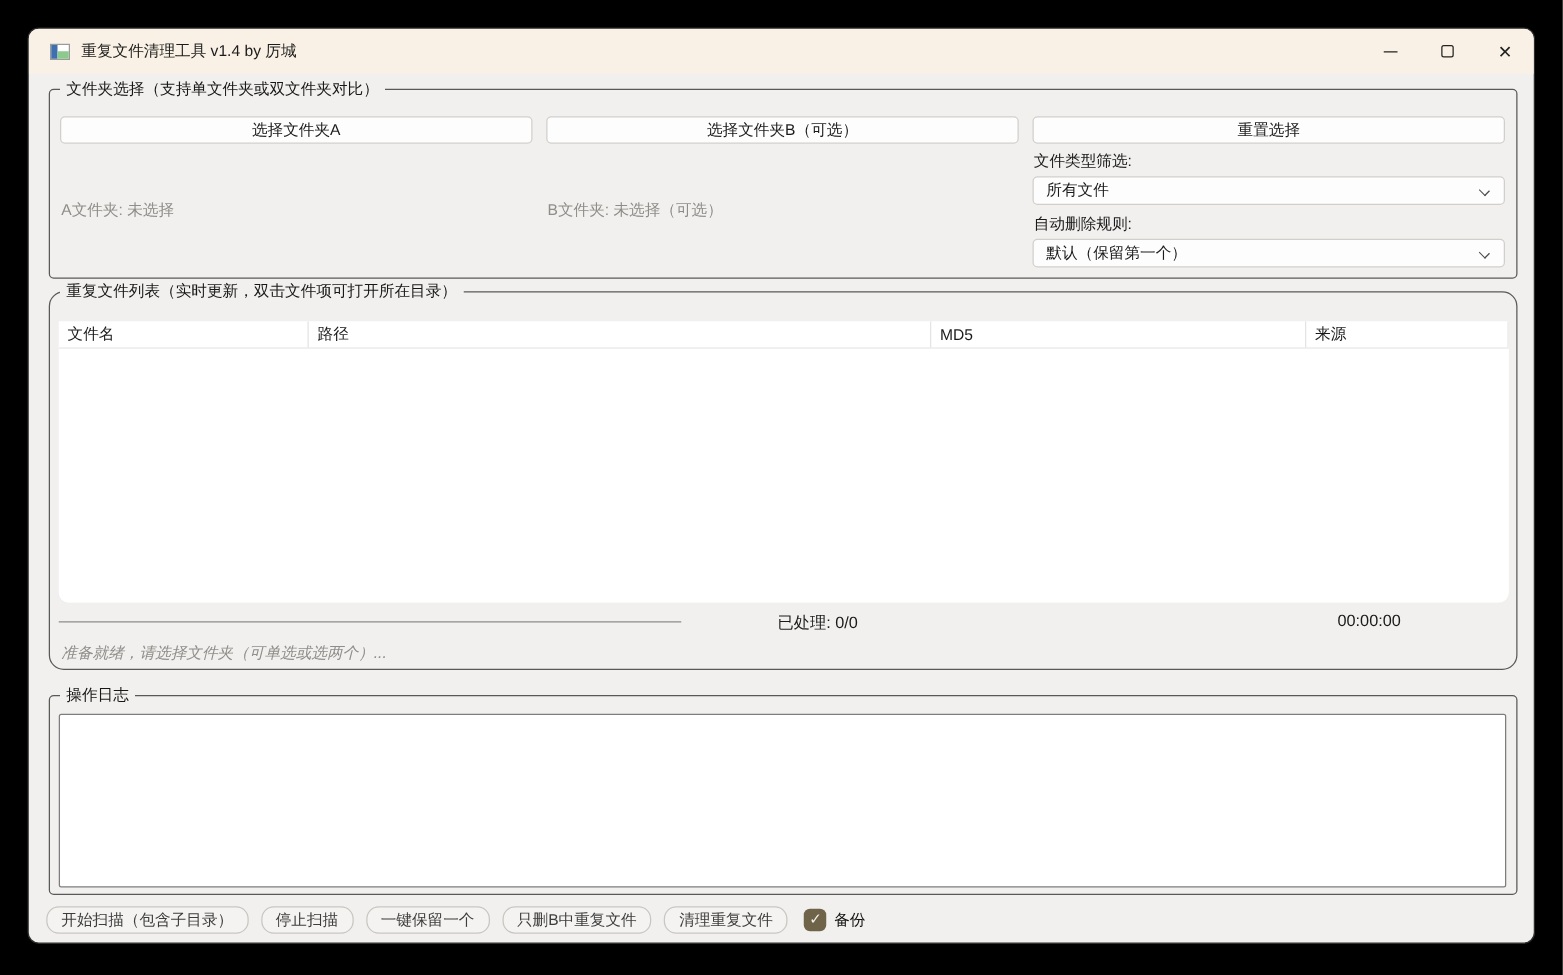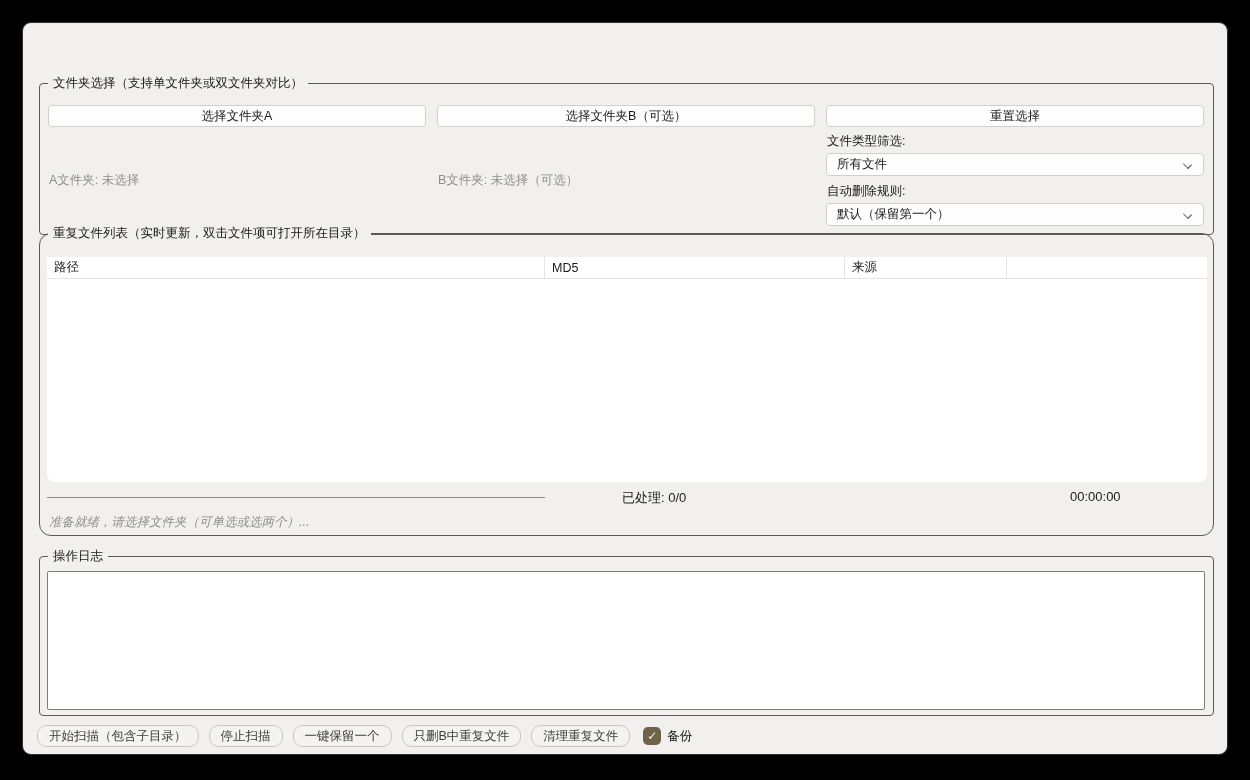--- a/index.html
+++ b/index.html
@@ -101,6 +101,24 @@
 
 <div class="window">
 
+  <div class="titlebar">
+    <div class="app-icon">
+      <div class="blue"></div>
+        <div class="green"></div>
+    </div>
+    <div class="title-text">重复文件清理工具 v1.4 by 厉城</div>
+    <div class="winbtns">
+      <div class="winbtn">
+          <div class="glyph-min"></div>
+        </div>
+      <div class="winbtn">
+          <div class="glyph-max"></div>
+        </div>
+      <div class="winbtn">
+          <div class="glyph-close">✕</div>
+        </div>
+    </div>
+  </div>
 
   <div class="groupbox" style="left:16px; top:60px; width:1175px; height:152px;">
     <div class="groupbox-label">文件夹选择（支持单文件夹或双文件夹对比）</div>

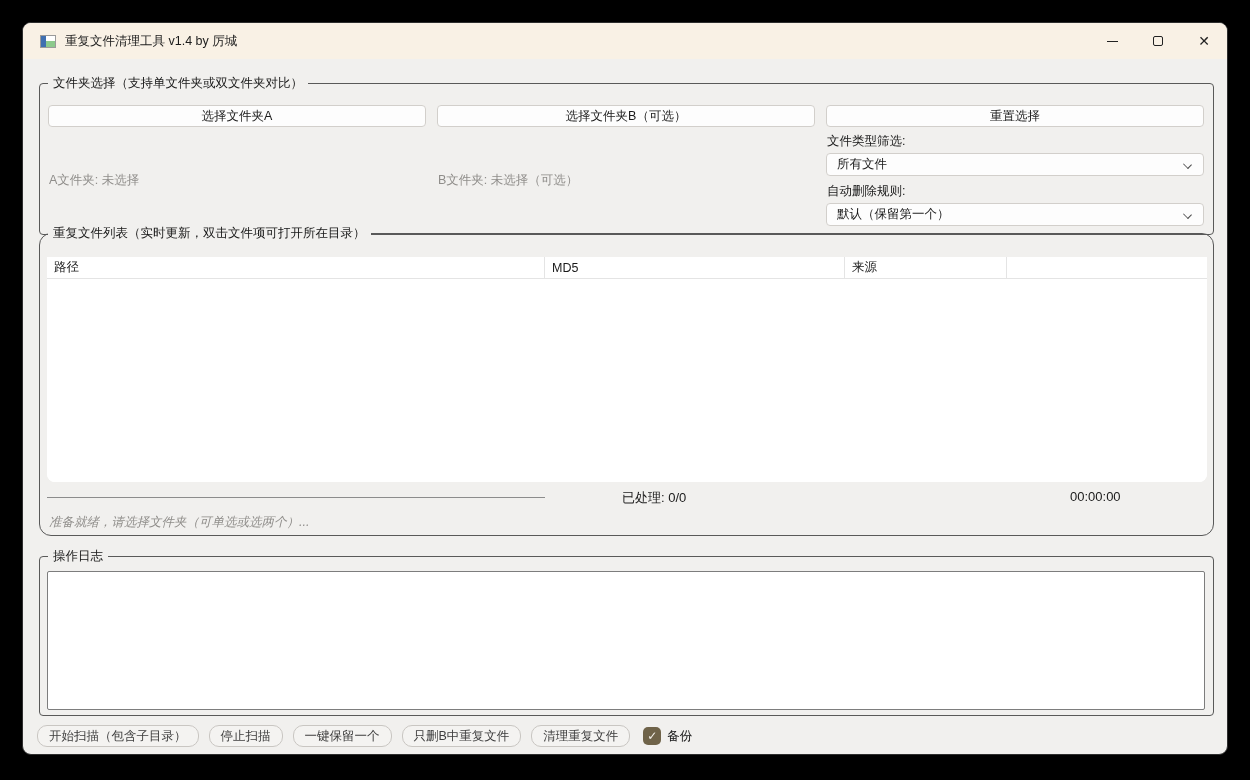--- a/index.html
+++ b/index.html
@@ -120,7 +120,7 @@
     </div>
   </div>
 
-  <div class="groupbox" style="left:16px; top:60px; width:1175px; height:152px;">
+  <div class="groupbox" style="left:16px; top:48px; width:1175px; height:152px;">
     <div class="groupbox-label">文件夹选择（支持单文件夹或双文件夹对比）</div>
 
     <div class="flat-btn" style="left:8px; top:21px; width:378px;">选择文件夹A</div>

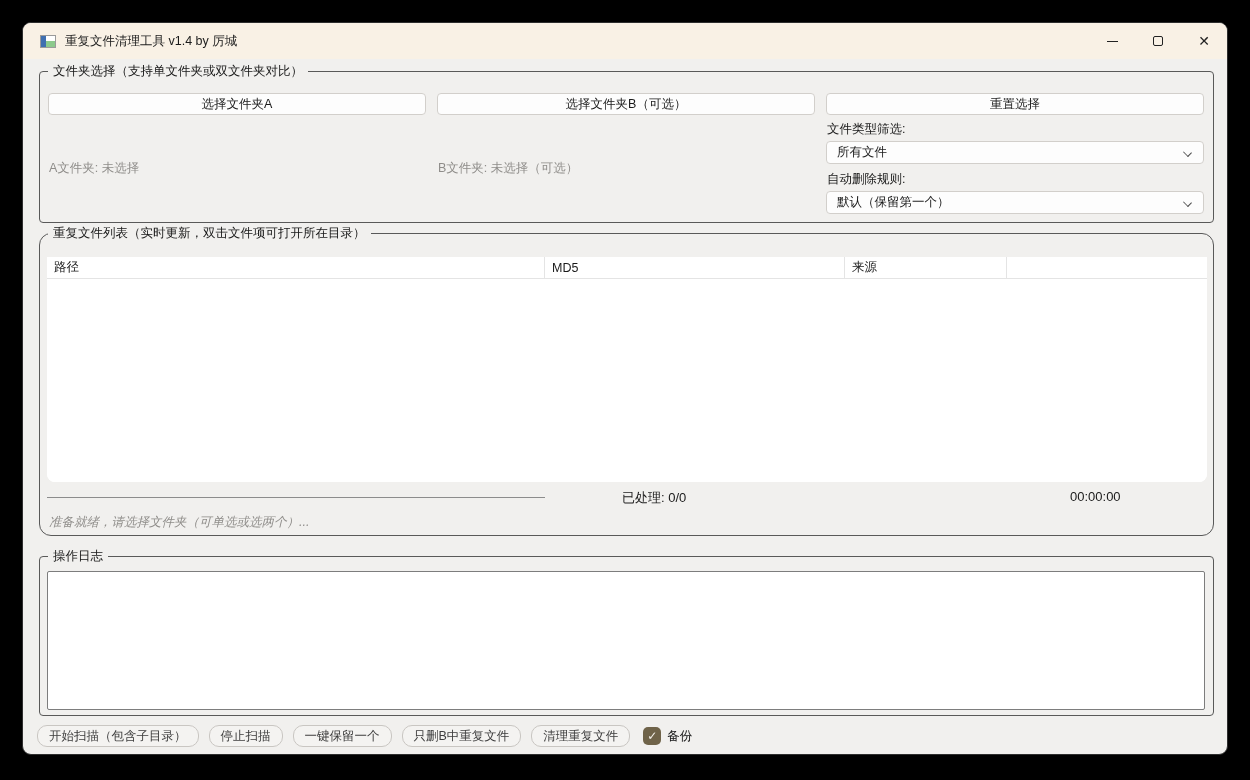--- a/index.html
+++ b/index.html
@@ -148,6 +148,7 @@
 
     <div class="table-wrap">
       <div class="table-header">
+        <div class="th" style="width:200px;">文件名</div>
         <div class="th" style="width:498px;">路径</div>
         <div class="th" style="width:300px;">MD5</div>
         <div class="th" style="width:162px;">来源</div>

